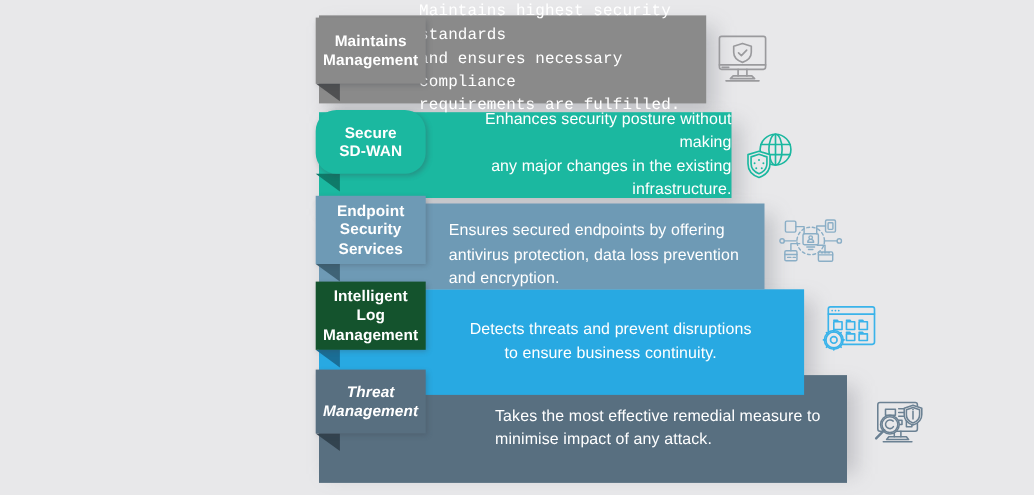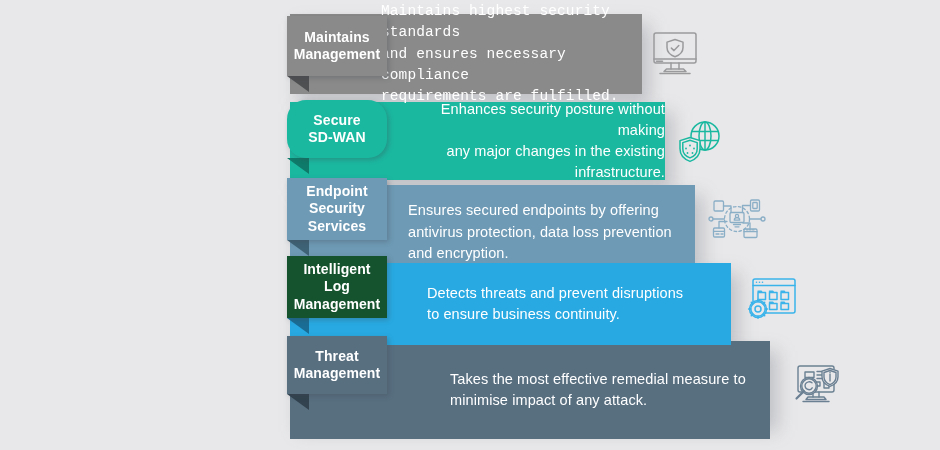--- a/index.html
+++ b/index.html
@@ -206,7 +206,7 @@
     </div>
     <div class="row">
       <div class="bar-shadow" style="left: 298px; top: 273px; width: 441px; height: 78px;"></div>
-      <div class="bar" style="left: 290px; top: 263px; width: 441px; height: 82px; background: rgb(40, 169, 226); z-index: 7;">
+      <div class="bar" style="left: 290px; top: 263px; width: 441px; height: 96px; background: rgb(40, 169, 226); z-index: 7; text-align: center;">
         <div class="bar-inner">
           <div class="bar-text" style="margin-left: 137px;">Detects threats and prevent disruptions
 to ensure business continuity.</div>

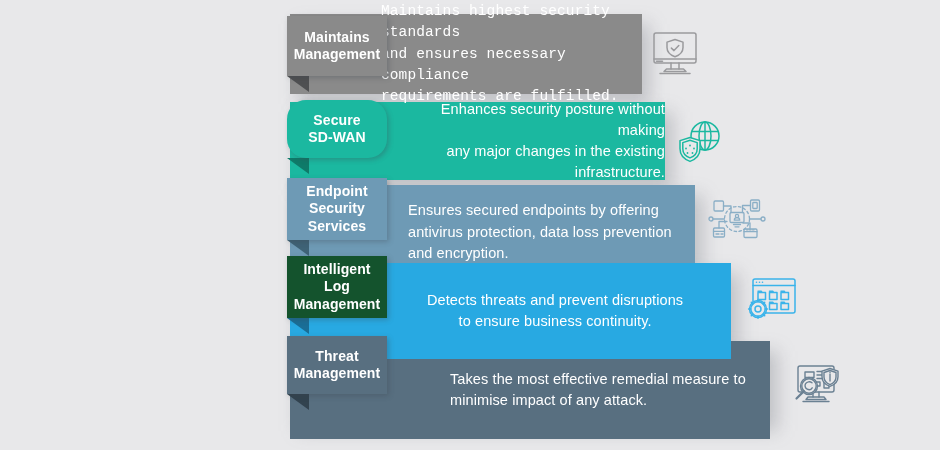--- a/index.html
+++ b/index.html
@@ -246,7 +246,7 @@
         </div>
       </div>
       <div class="fold" style="left: 287px; top: 394px; border-width: 16px 0px 0px 22px; border-color: rgb(50, 67, 79) transparent transparent; z-index: 6;"></div>
-      <div class="label-box" style="left: 287px; top: 336px; height: 58px; background: rgb(88, 111, 128); z-index: 16;">
+      <div class="label-box" style="left: 287px; top: 336px; height: 58px; background: rgb(88, 111, 128); z-index: 16; font-style: italic;">
         <div class="label-text">Threat
 Management</div>
       </div>

